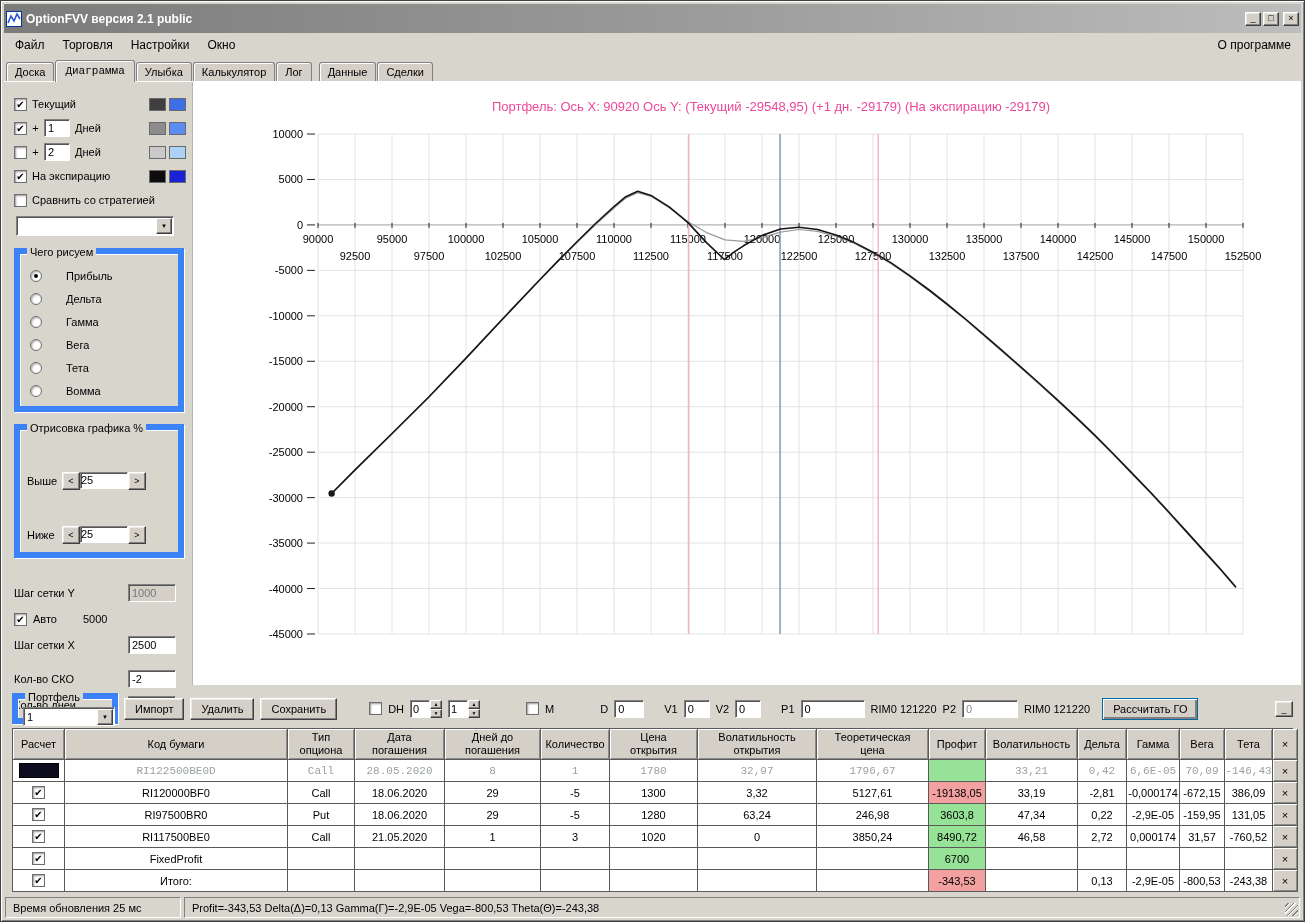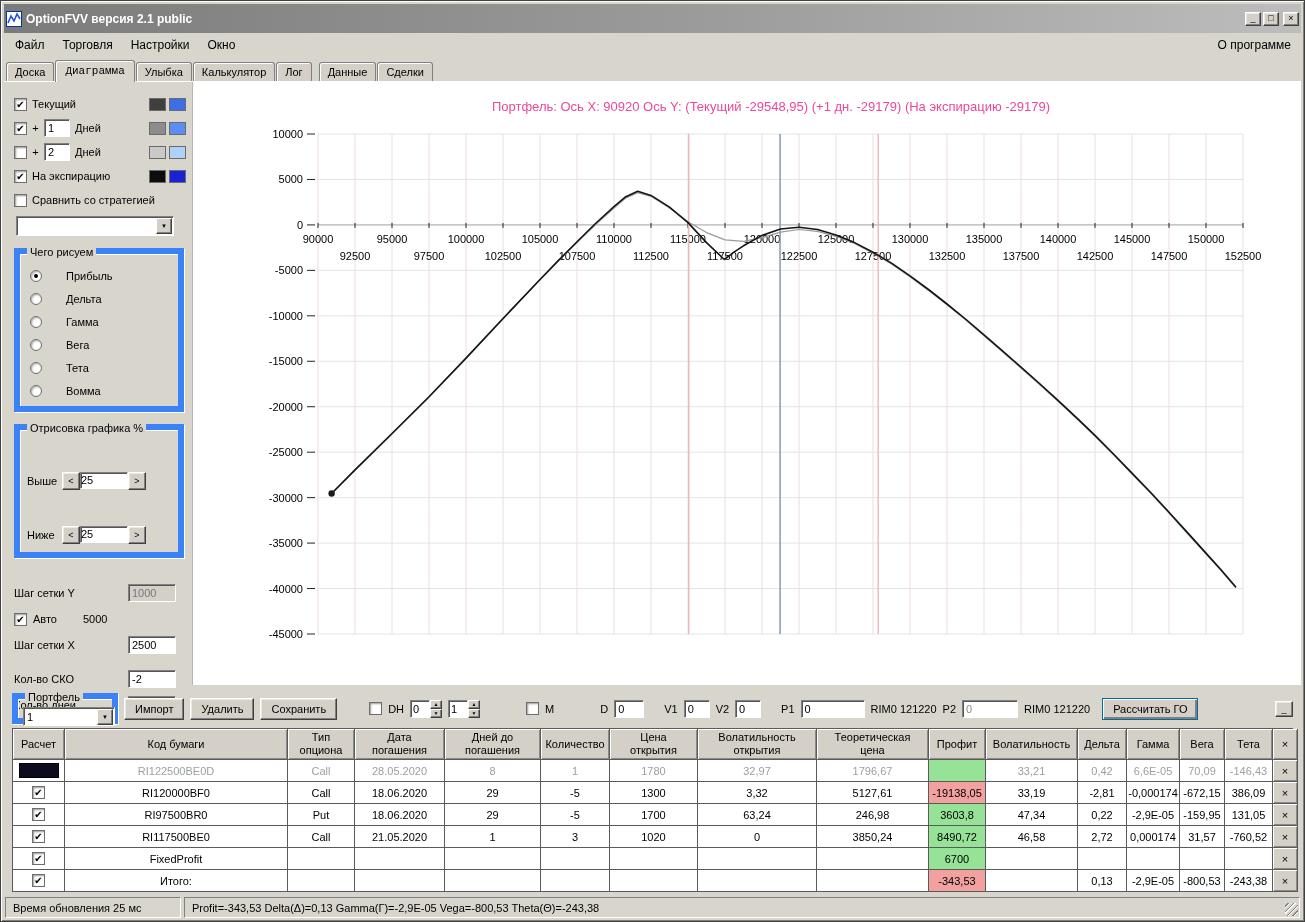--- a/index.html
+++ b/index.html
@@ -119,7 +119,7 @@
     display:flex;align-items:center;justify-content:center;text-align:center;white-space:pre-line;line-height:1.15;}
   .td{background:#fff;border-right:1px solid #5a5a5a;border-bottom:1px solid #5a5a5a;height:22px;
     display:flex;align-items:center;justify-content:center;overflow:hidden;white-space:nowrap;}
-  .td.dim{color:#9aa0a2;}
+  .td.dim{color:#9aa0a2;font-family:Liberation Mono, monospace;}
   .profit-green{background:var(--profit-green,#96e296);}
   .profit-red{background:var(--profit-red,#f2a0a0);}
   .x-cell{background:#d4d0c8;box-shadow:inset 1px 1px 0 #fff,inset -1px -1px 0 #8a8a8a;font-size:11px;}

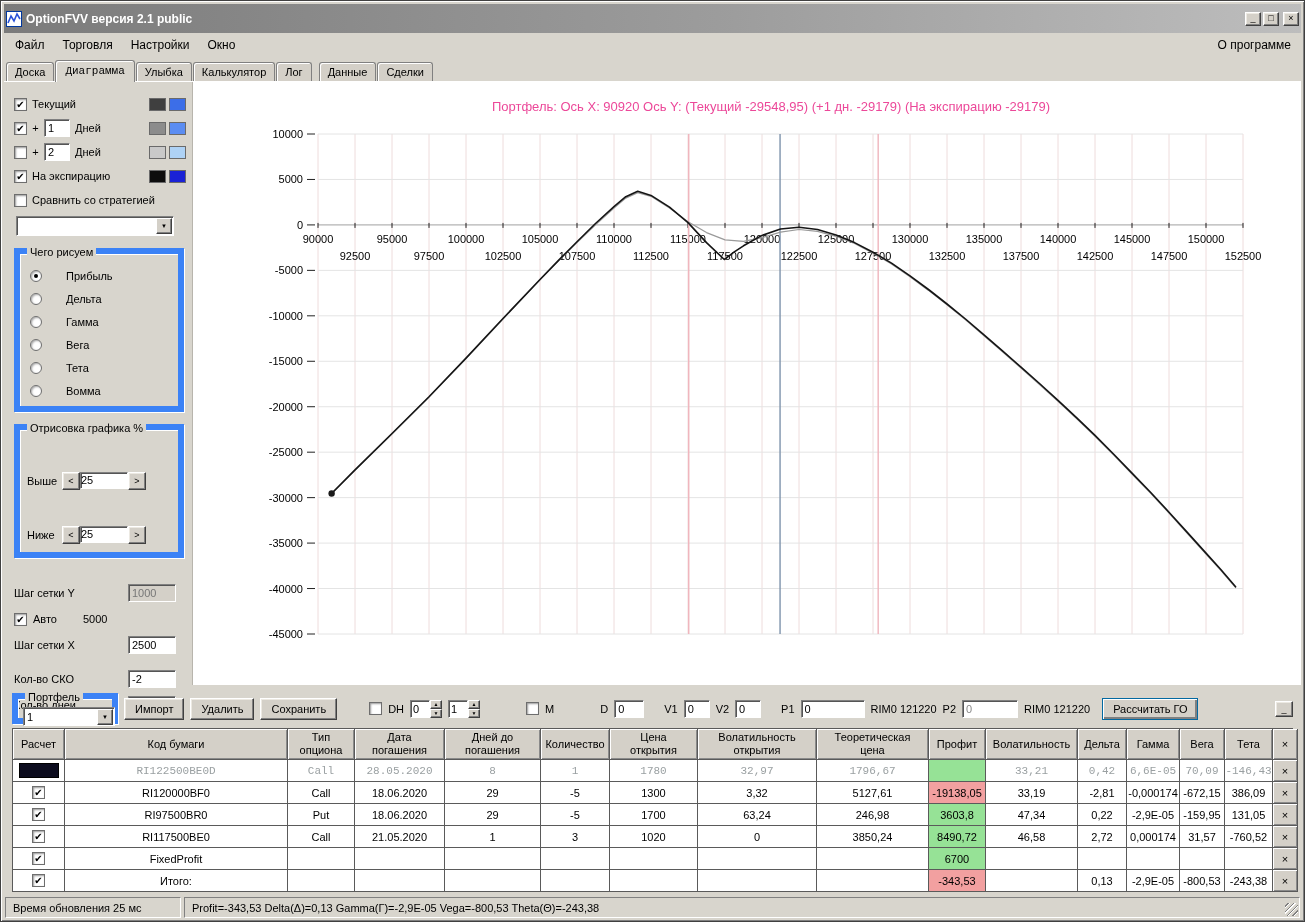--- a/index.html
+++ b/index.html
@@ -547,7 +547,7 @@
         <div class="td">18.06.2020</div>
         <div class="td">29</div>
         <div class="td">-5</div>
-        <div class="td">1700</div>
+        <div class="td">1280</div>
         <div class="td">63,24</div>
         <div class="td">246,98</div>
         <div class="td profit-green">3603,8</div>

